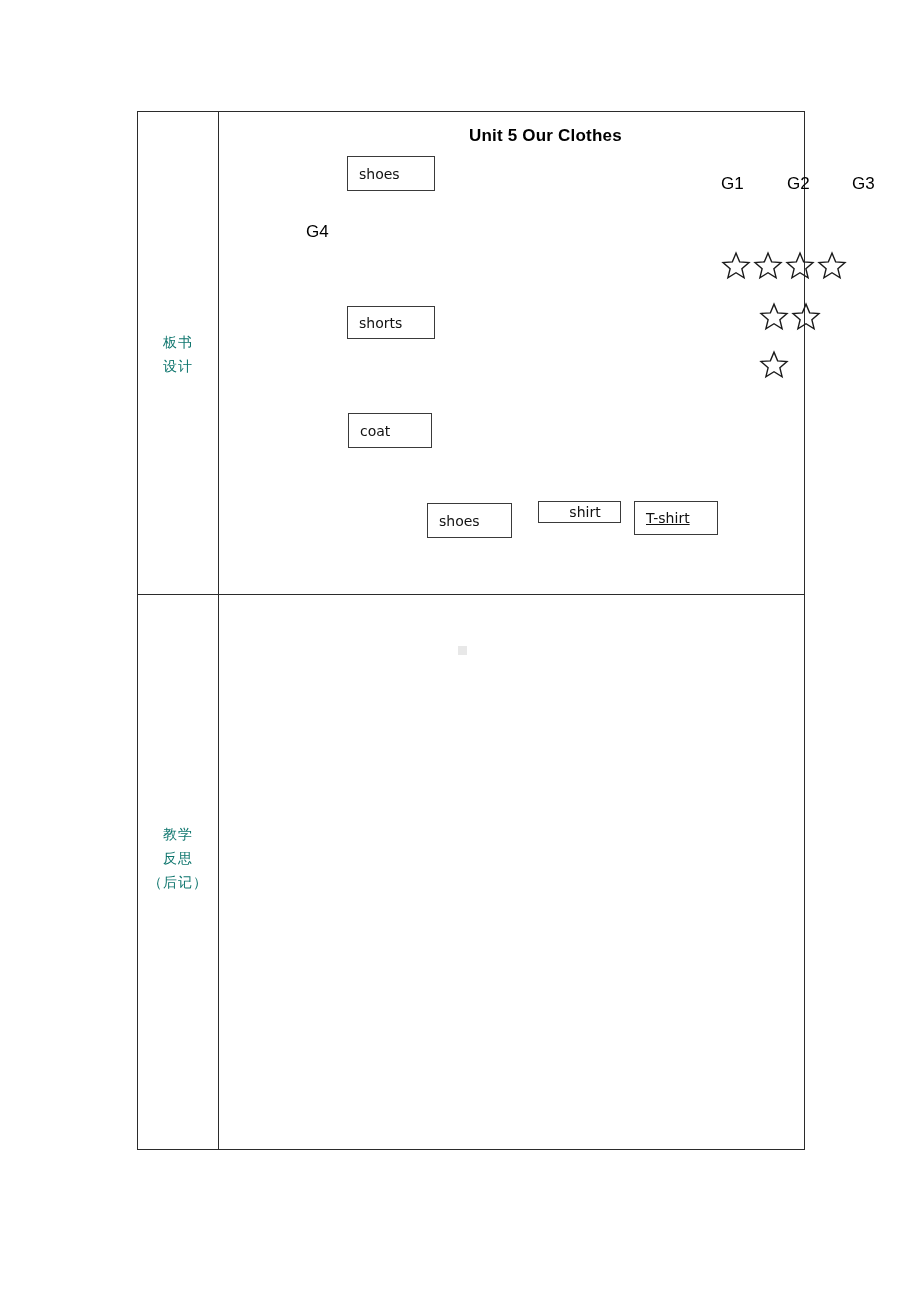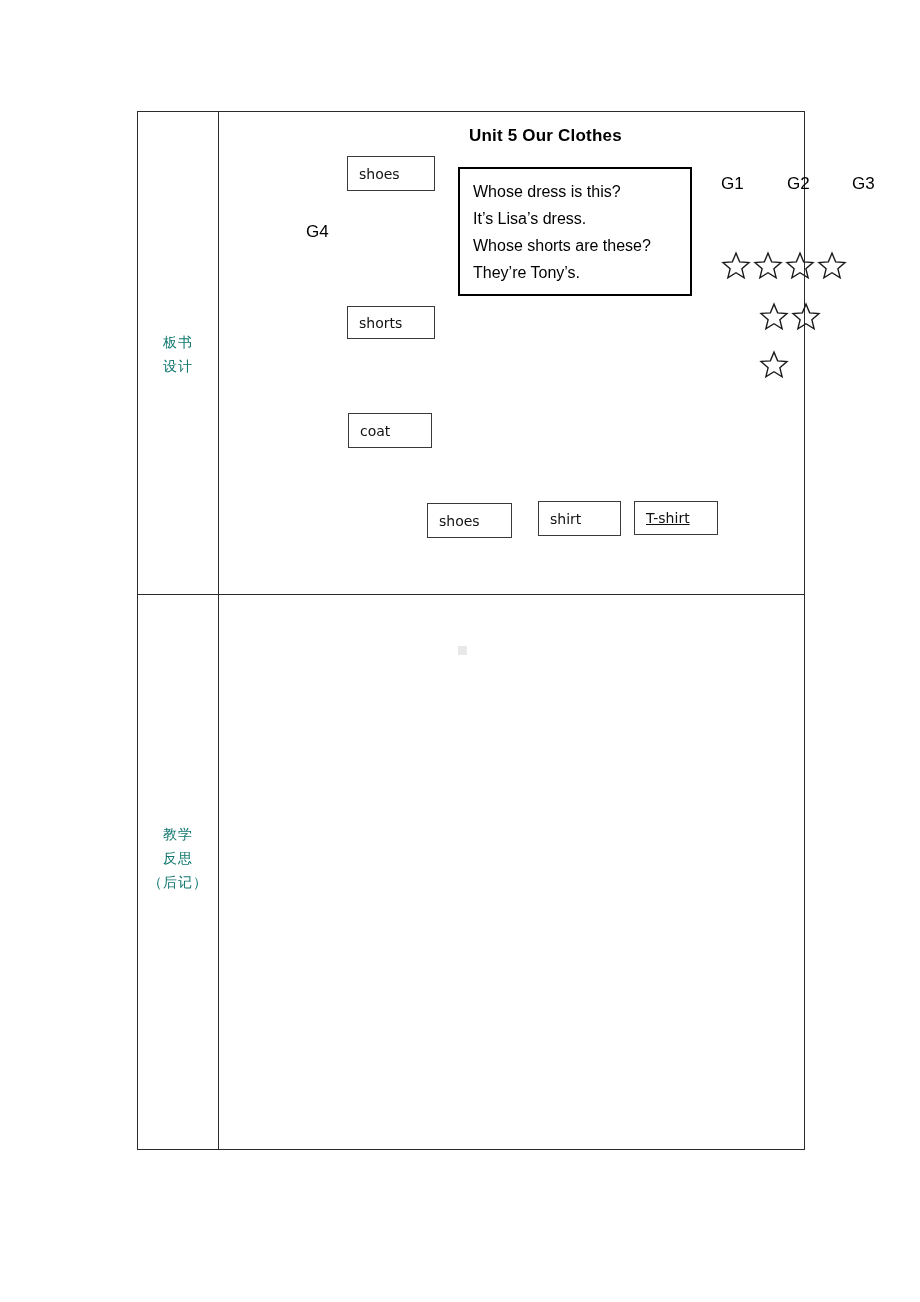--- a/index.html
+++ b/index.html
@@ -231,12 +231,6 @@
         <span>T-shirt</span>
       </div>
 
-      <div class="dialogue-box">
-        <div class="dialogue-line">Whose dress is this?</div>
-        <div class="dialogue-line">It’s Lisa’s dress.</div>
-        <div class="dialogue-line">Whose shorts are these?</div>
-        <div class="dialogue-line">They’re Tony’s.</div>
-      </div>
 
       <div class="group-label gl-g4">G4</div>
       <div class="group-label gl-g1">G1</div>

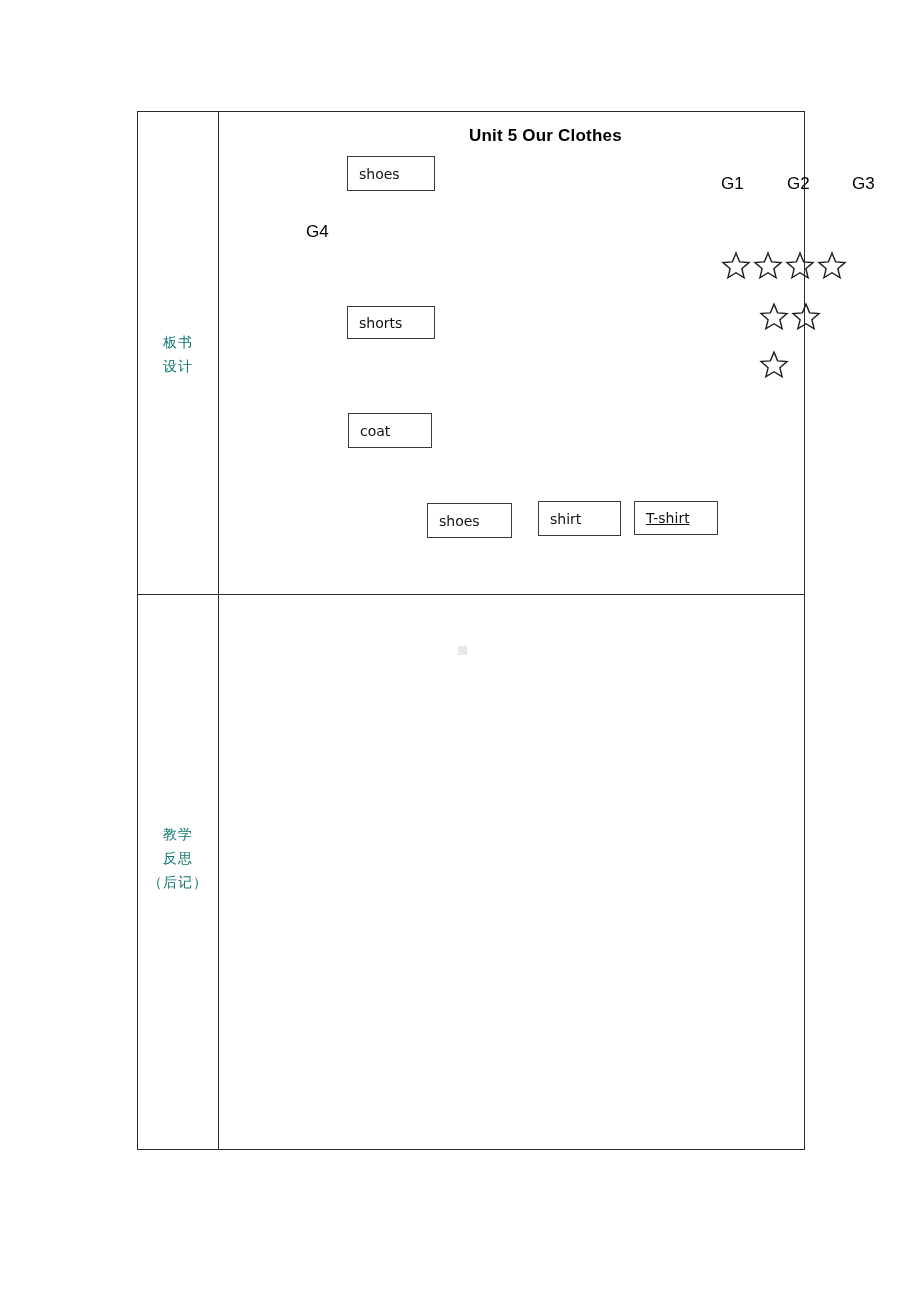--- a/index.html
+++ b/index.html
@@ -112,7 +112,7 @@
   .wc-shorts  { left: 128px; top: 194px; width: 88px; height: 33px; }
   .wc-coat    { left: 129px; top: 301px; width: 84px; height: 35px; }
   .wc-dress   { left: 208px; top: 391px; width: 85px; height: 35px; }
-  .wc-shirt   { left: 319px; top: 389px; width: 83px; height: 35px; }
+  .wc-shirt   { left: 319px; top: 389px; width: 83px; height: 22px; justify-content: center; }
   .wc-tshirt  { left: 415px; top: 389px; width: 84px; height: 34px; text-decoration: underline; }
 
   

